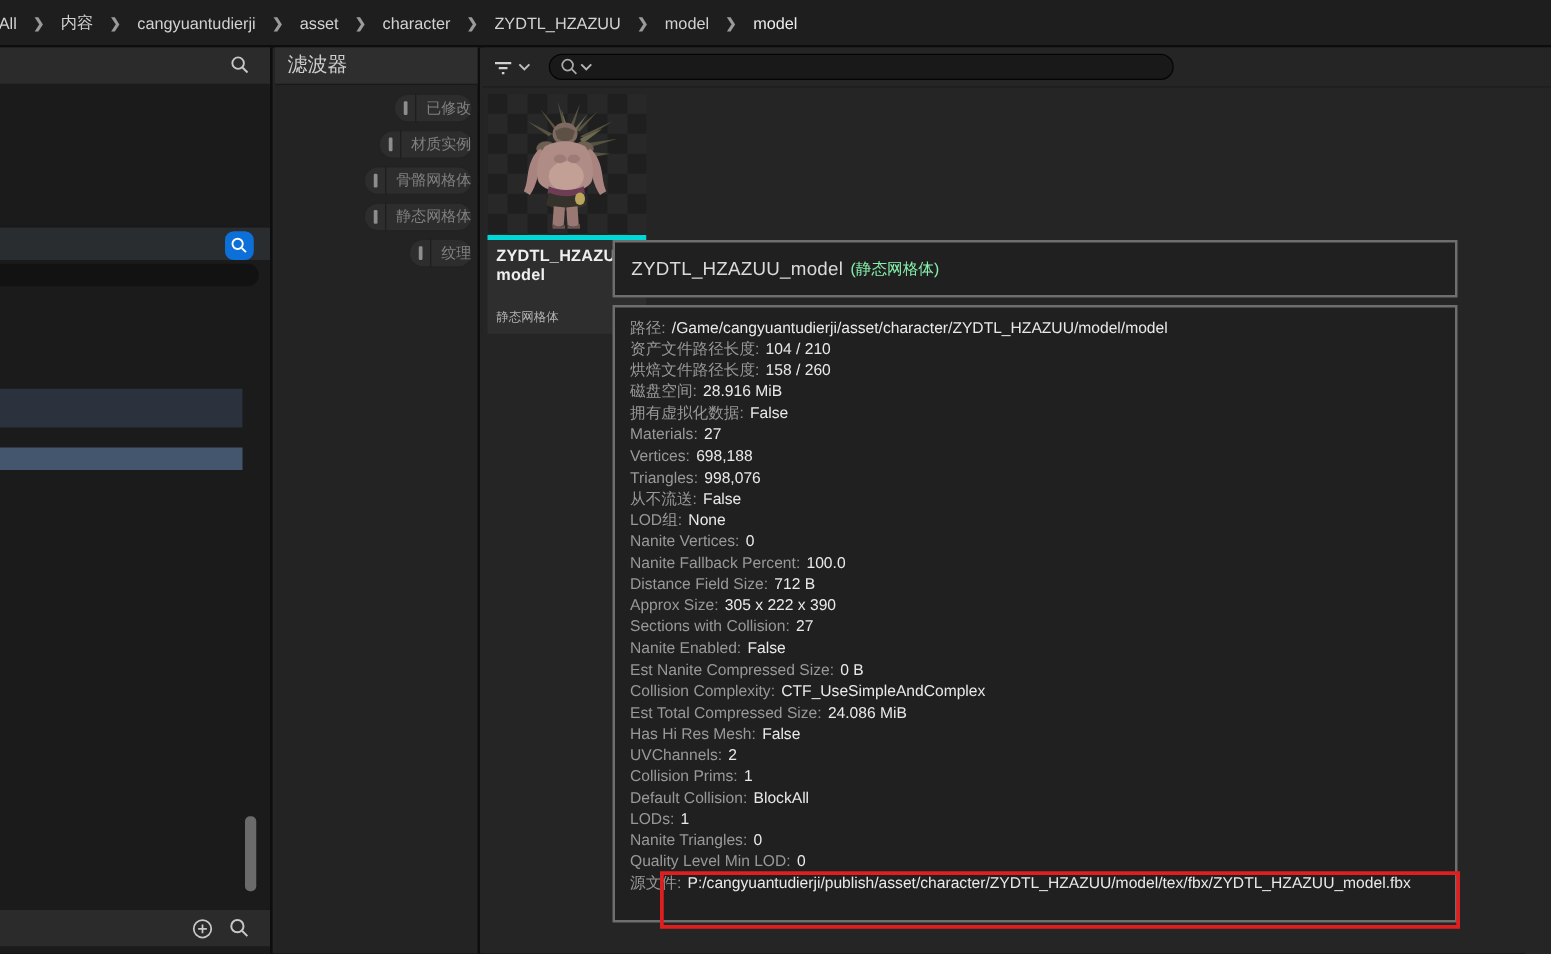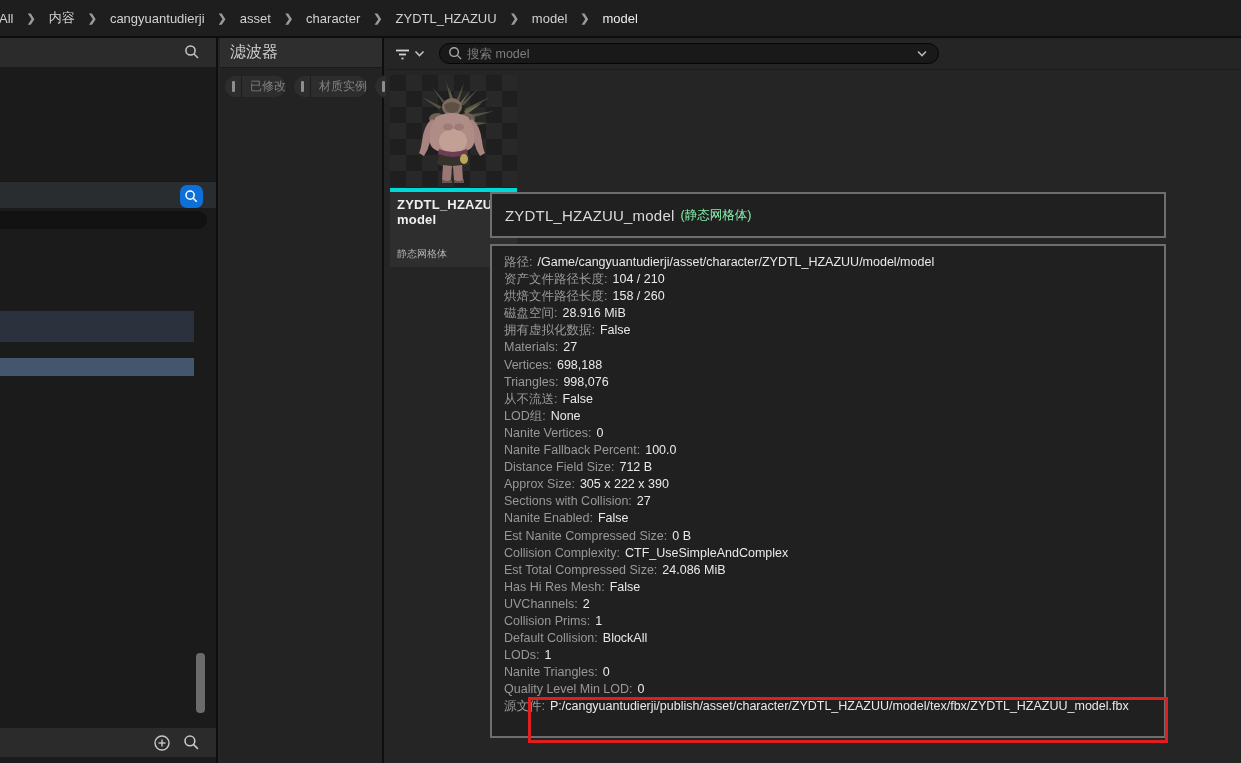--- a/index.html
+++ b/index.html
@@ -252,7 +252,6 @@
               <line x1="10" y1="10" x2="14" y2="14" stroke="#a9a9a9" stroke-width="1.5"></line>
             </svg>
         </span>
-        <input type="text" placeholder="搜索 model" style="">
         <span class="icon-chevron">
           <svg class="ic" width="12" height="8" viewBox="0 0 11 8">
               <polyline points="1.5,1.5 5.5,5.5 9.5,1.5" fill="none" stroke="#b5b5b5" stroke-width="1.6"></polyline>

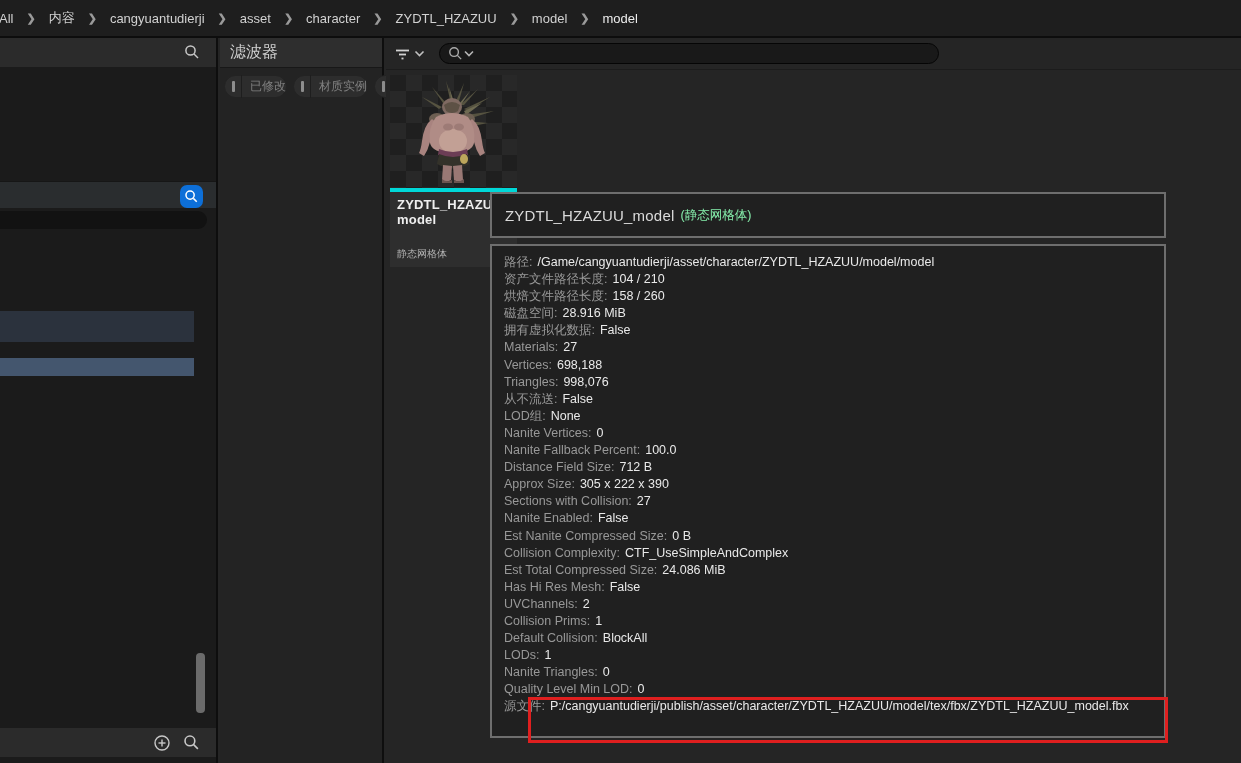--- a/index.html
+++ b/index.html
@@ -42,7 +42,7 @@
   .filter-panel { position:absolute; left:220px; top:38px; width:164px; height:725px; background:#232323; border-right:2px solid #0e0e0e; }
   .filter-header { height:30px; background:#2e2e2e; border-bottom:1px solid #181818; display:flex; align-items:center; padding-left:10px;
     color:#cfcfcf; font-size:16px; }
-  .filter-list { padding:7px 4px 0 4px; display:flex; flex-direction:row; gap:6px;align-items:flex-end; }
+  .filter-list { padding:7px 4px 0 4px; display:flex; flex-direction:column; gap:6px;align-items:flex-end; }
   .filter-pill {
     height:23px; background:#2d2d2d; border:1px solid #232323; border-radius:12px;
     display:flex; align-items:center; cursor:pointer;

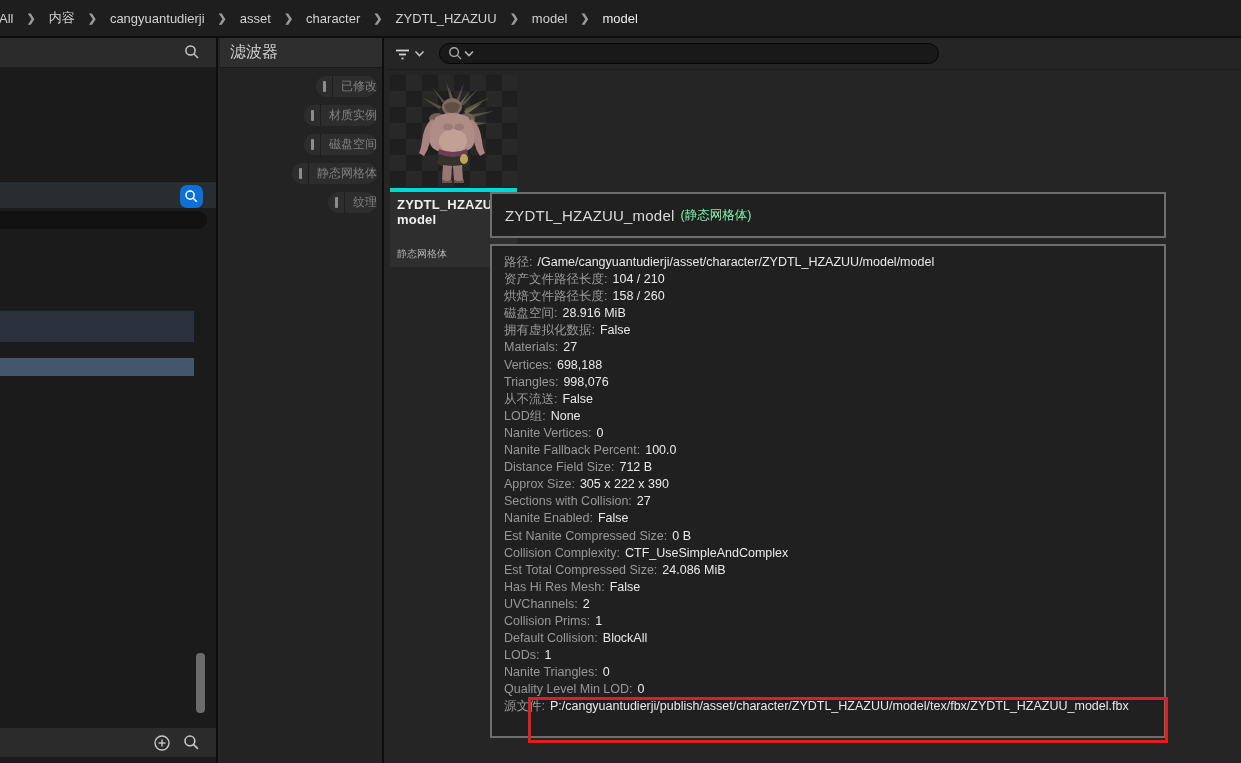--- a/index.html
+++ b/index.html
@@ -215,7 +215,7 @@
         <div class="filter-pill">
           <span class="pill-bar"></span>
           <span class="pill-divider"></span>
-          <span class="pill-label">磁盘空间</span>
+          <span class="pill-label">骨骼网格体</span>
         </div>
 
         <div class="filter-pill">

